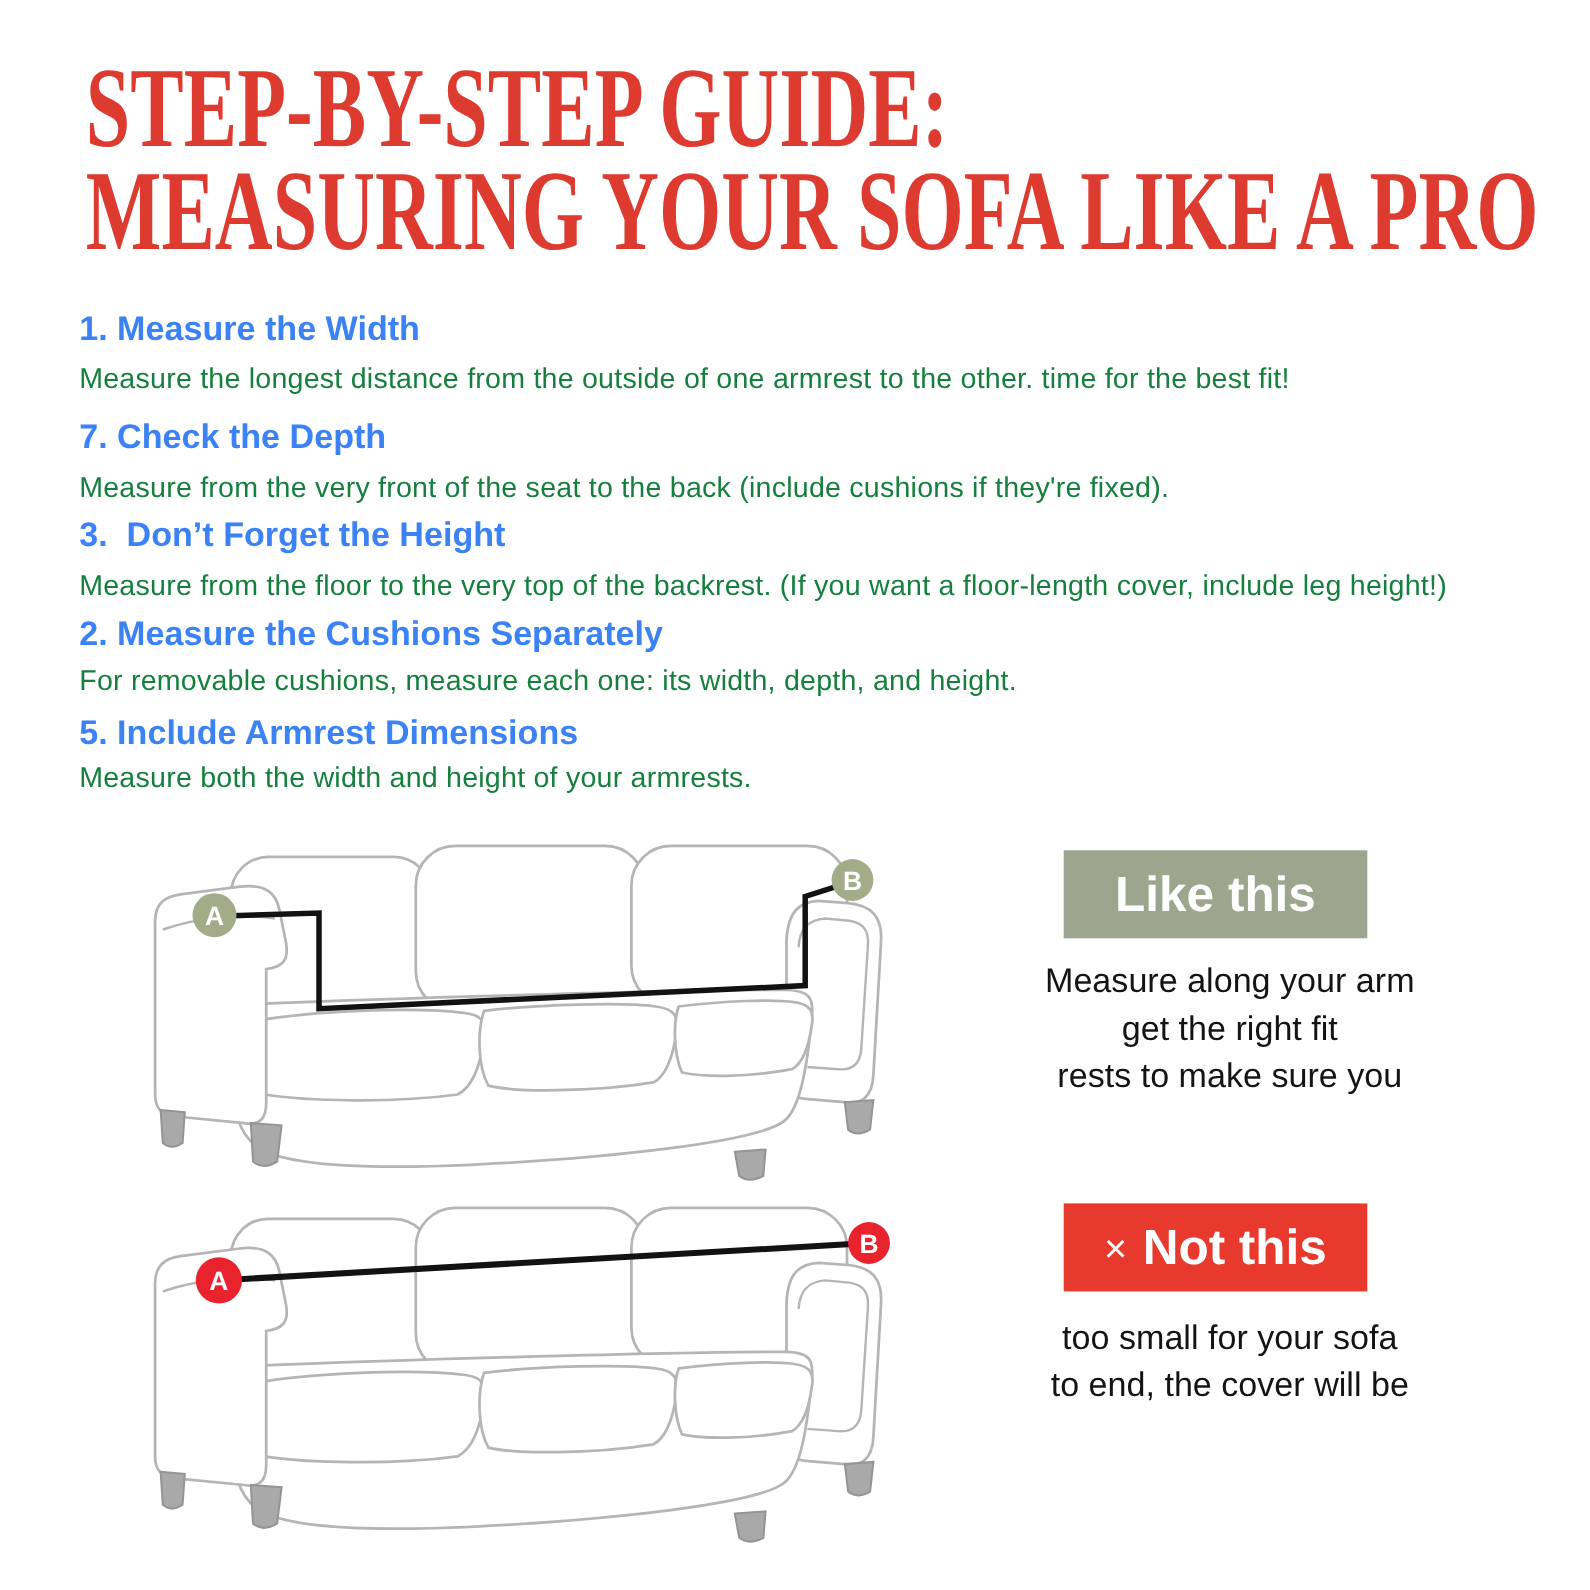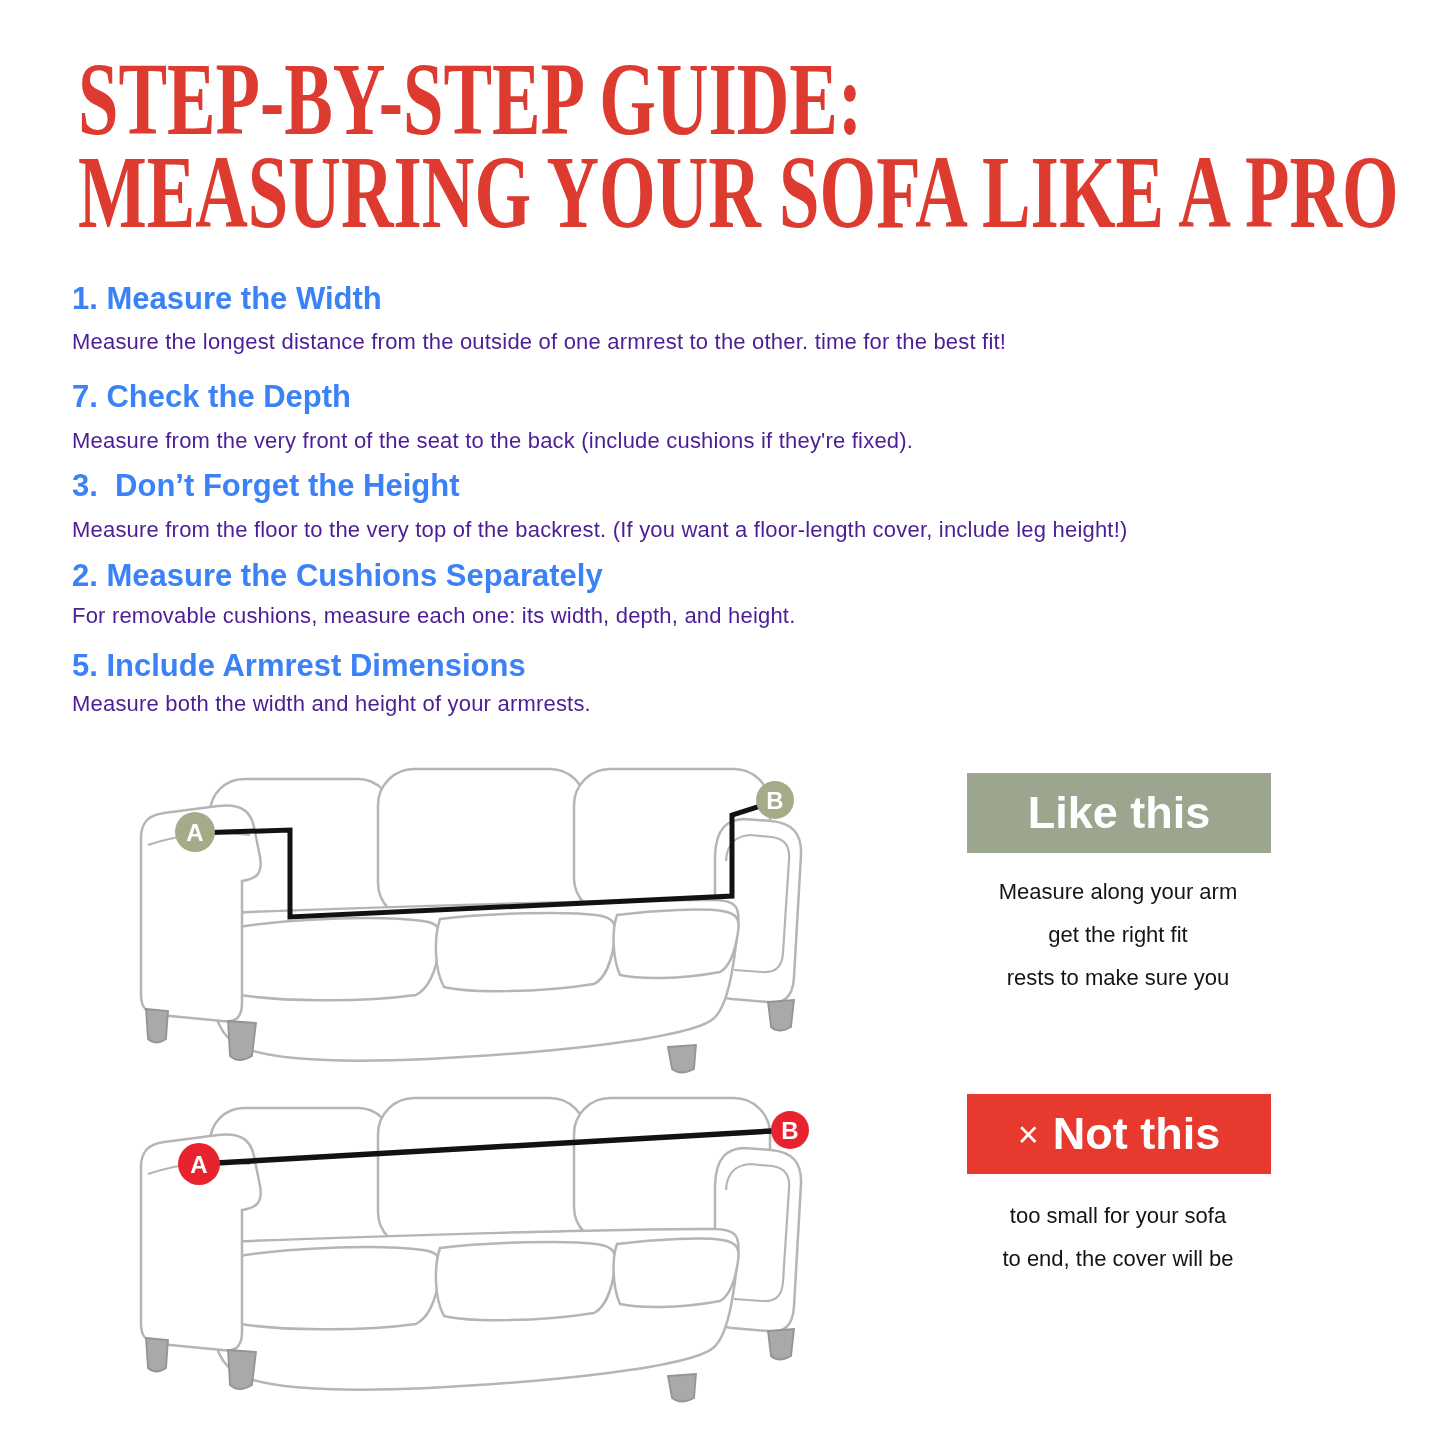--- a/index.html
+++ b/index.html
@@ -19,7 +19,7 @@
     position:absolute;left:72px;font-weight:700;font-size:31px;color:#3b82f6;white-space:pre;
   }
   .step-b{
-    position:absolute;left:72px;font-weight:400;font-size:22px;color:#4c1d95;white-space:nowrap;letter-spacing:0.2px;
+    position:absolute;left:72px;font-weight:400;font-size:26px;color:#15803d;white-space:nowrap;letter-spacing:0.2px;
   }
   
   .tagbox{

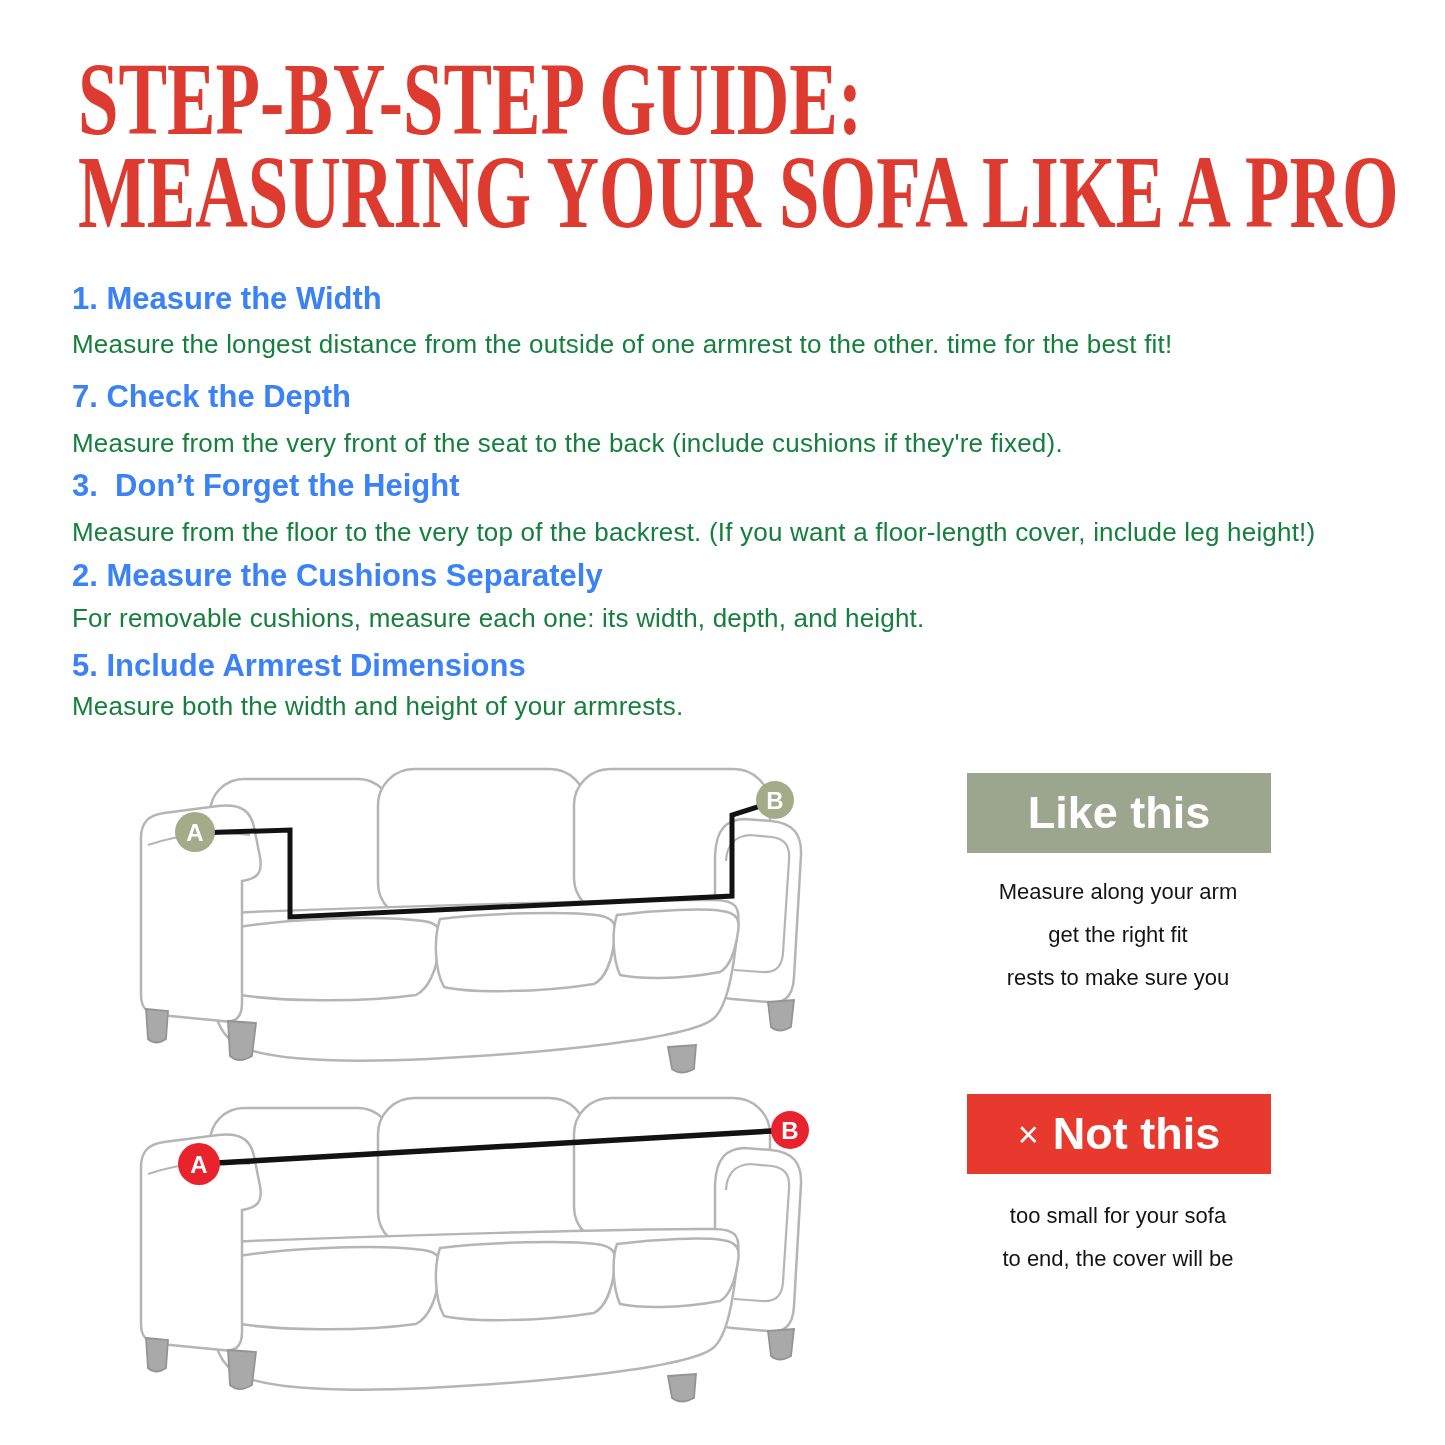--- a/index.html
+++ b/index.html
@@ -23,7 +23,7 @@
   }
   
   .tagbox{
-    position:absolute;left:967px;width:304px;height:80px;
+    position:absolute;left:967px;width:276px;height:80px;
     display:flex;align-items:center;justify-content:center;
     color:#ffffff;font-weight:700;font-size:45px;
   }

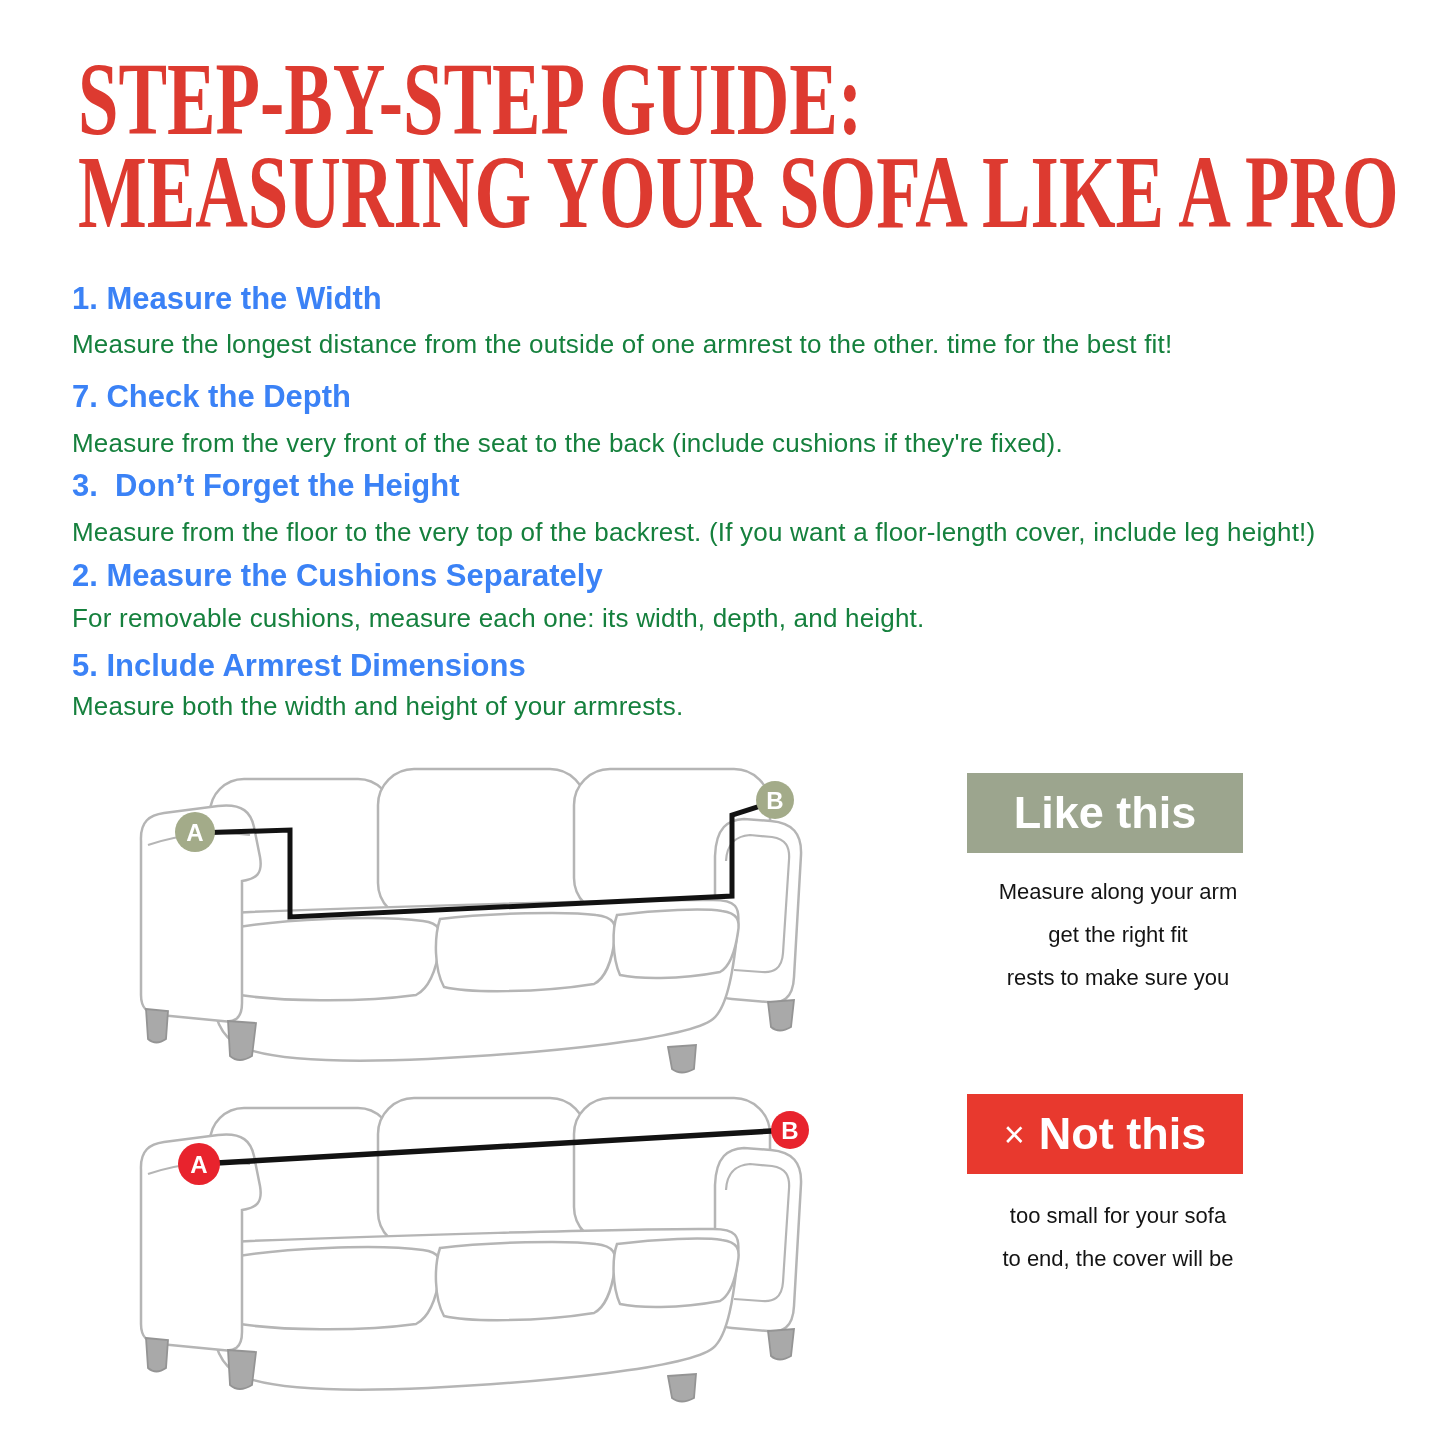--- a/index.html
+++ b/index.html
@@ -32,7 +32,7 @@
   .xmark{font-weight:400;font-size:36px;margin-right:14px;position:relative;top:1px;}
   .side-text{
     position:absolute;left:900px;width:436px;text-align:center;
-    font-size:22px;line-height:43px;color:#141414;
+    font-size:31px;line-height:43px;color:#141414;
   }
   .side-text.like{top:870px;}
   .side-text.not{top:1194px;}

